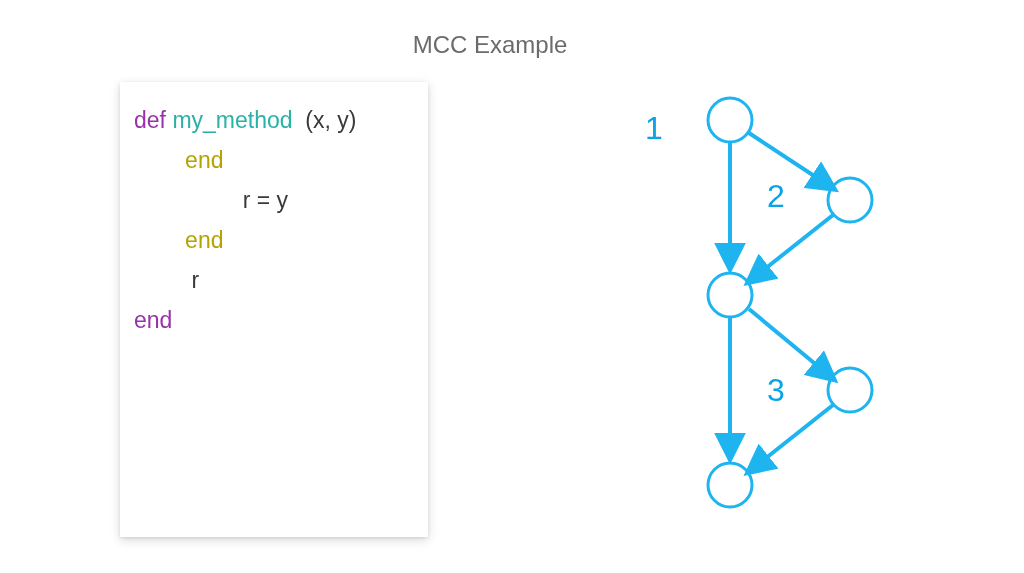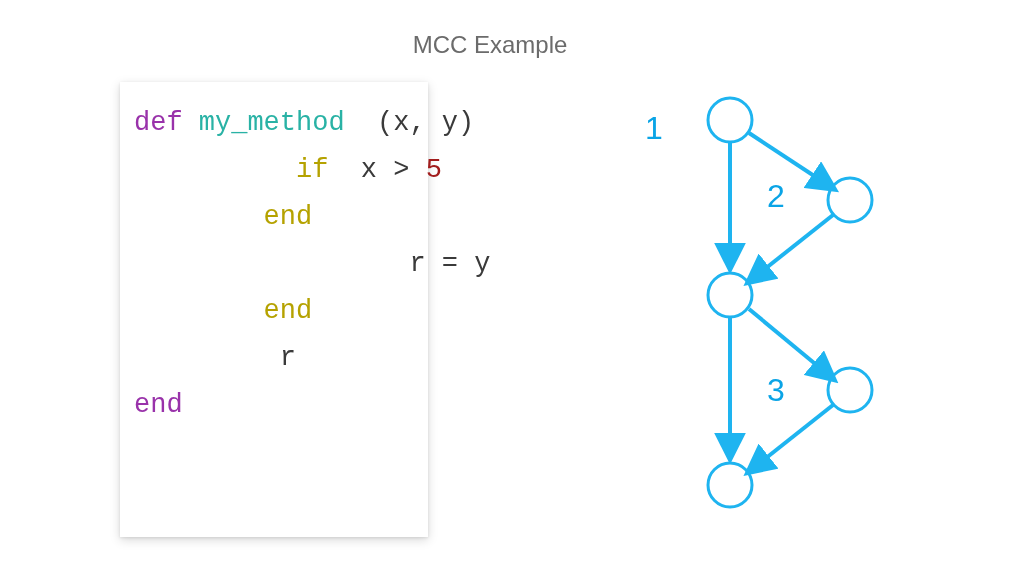--- a/index.html
+++ b/index.html
@@ -30,9 +30,8 @@
       background: #ffffff;
       box-shadow: 0 3px 10px rgba(0,0,0,0.15), 0 1px 3px rgba(0,0,0,0.1);
       padding: 18px 18px 18px 14px;
-      font-size: 27px;
+      font-size: 23px;
       line-height: 1.74;
-      font-family: Liberation Mono, monospace;
     }
     .code-card .line { white-space: pre; color: #3a3a3a; }
     .kw-def  { color: #9932aa; }

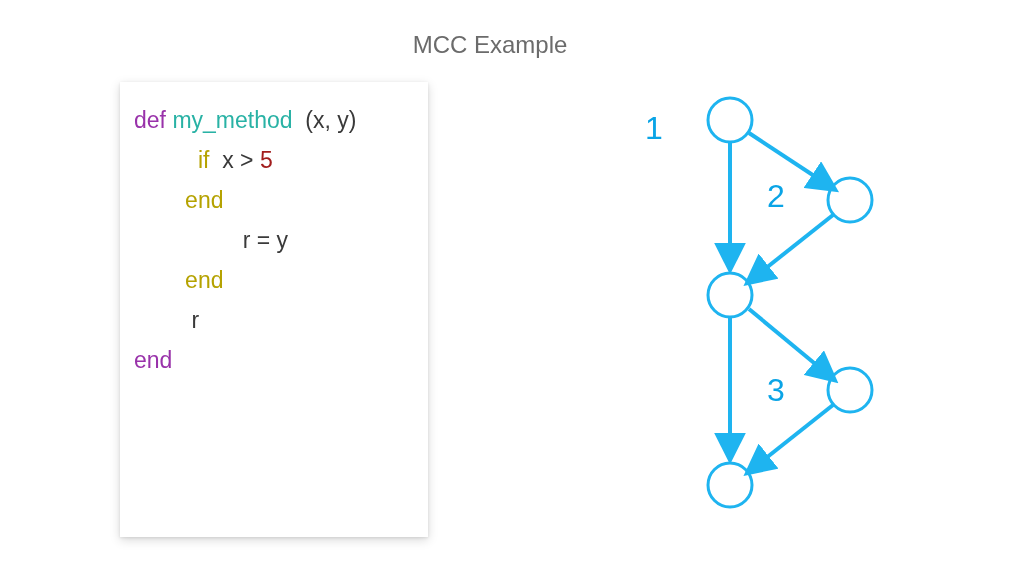--- a/index.html
+++ b/index.html
@@ -62,7 +62,6 @@
 
 <div class="code-card">
   <div class="line"><span class="kw-def">def</span> <span class="kw-name">my_method</span><span>  (x, y)</span></div>
-  <div class="line"><span class="kw-if">          if</span><span>  x &gt; </span><span class="lit">5</span></div>
   <div class="line"><span class="kw-end">        end</span></div>
   <div class="line">                 r = y</div>
   <div class="line"><span class="kw-end">        end</span></div>

